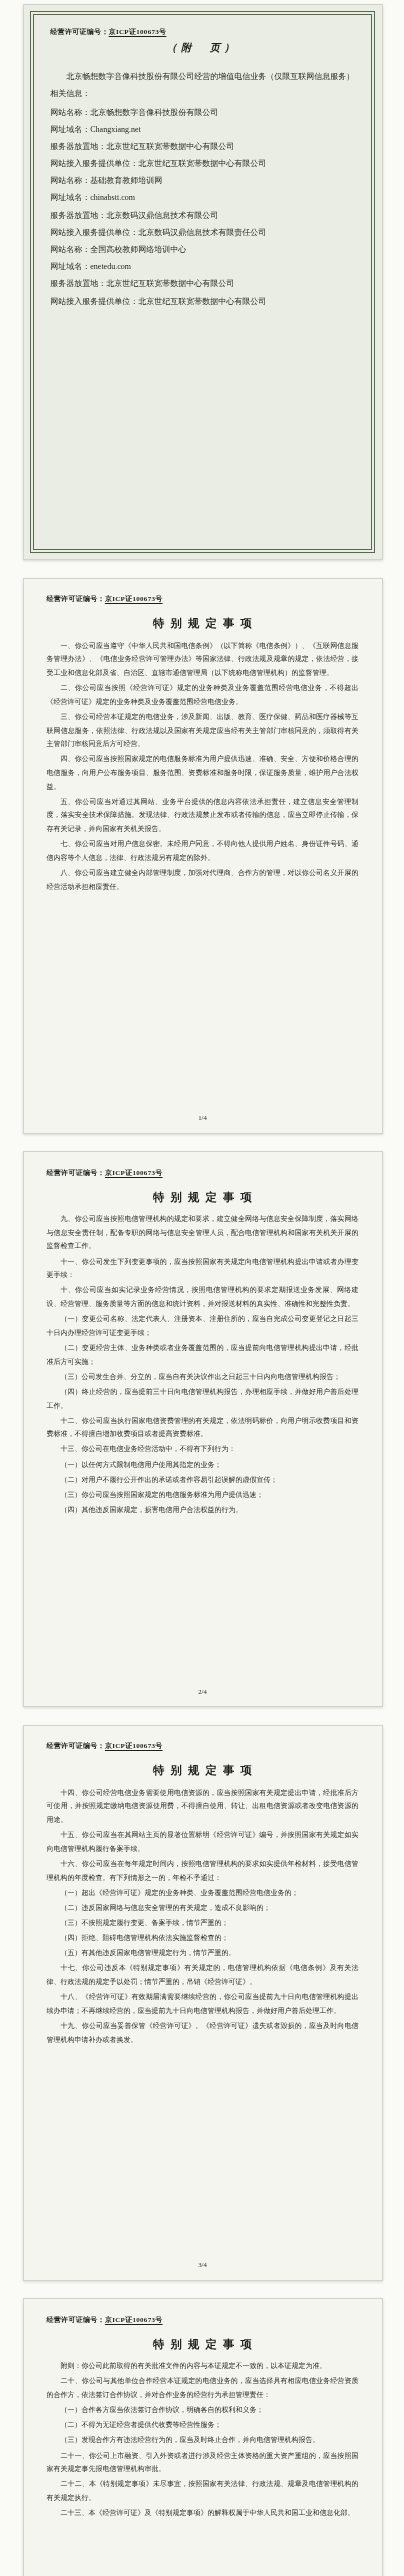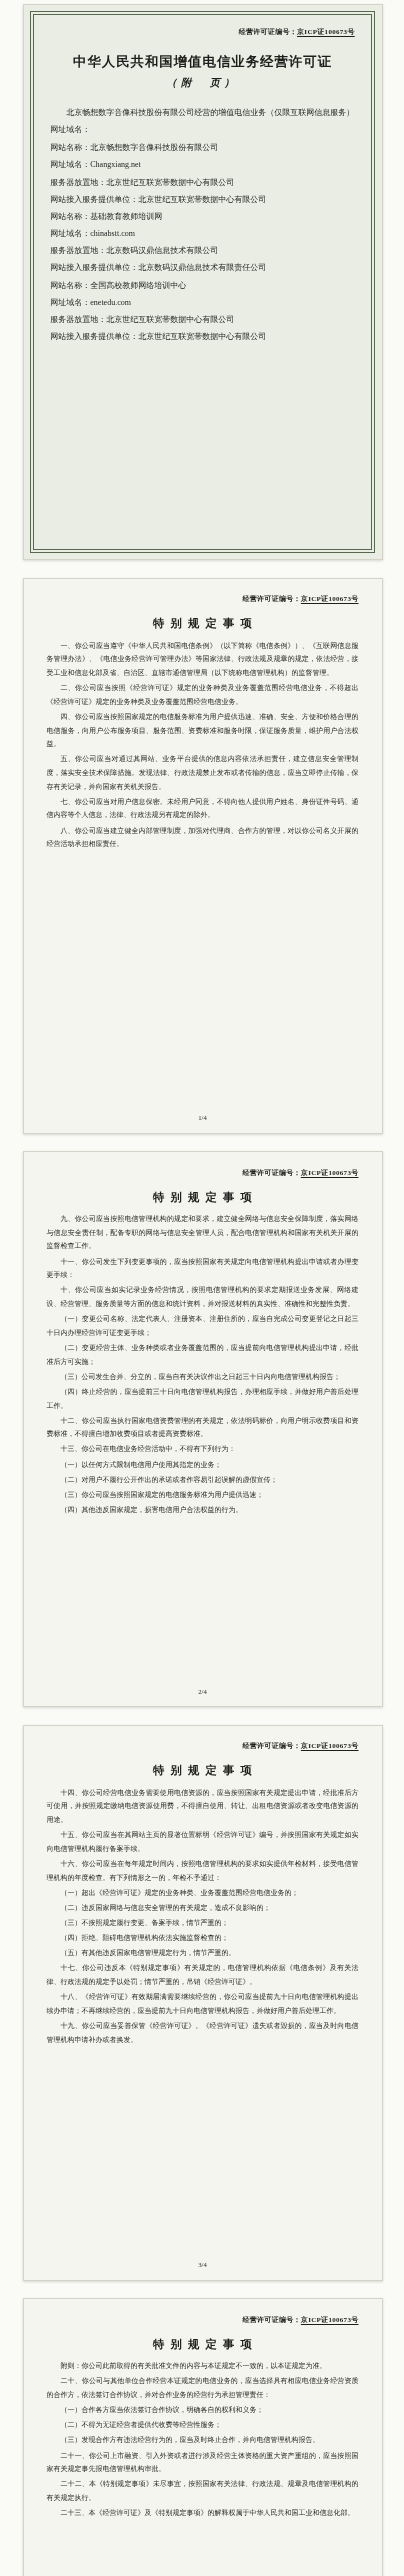--- a/index.html
+++ b/index.html
@@ -25,7 +25,7 @@
   .page.cert { background: #e9ede3; padding: 6.2px; height: 556px; }
   .cert-frame { border: 0.5px solid #57684f; height: 100%; padding: 2.1px; }
   .cert-frame-inner { border: 1px solid #57684f; height: 100%; padding: 11.3px 16.5px; }
-  .lic-row { font-size: 7px; font-weight: bold; letter-spacing: 0.3px; text-align: right; }
+  .lic-row { font-size: 7px; font-weight: bold; letter-spacing: 0.3px; }
   .lic-num { text-decoration: underline; text-underline-offset: 1.5px; }
   .cert-title {
     text-align: center; font-size: 13.4px; font-weight: bold;

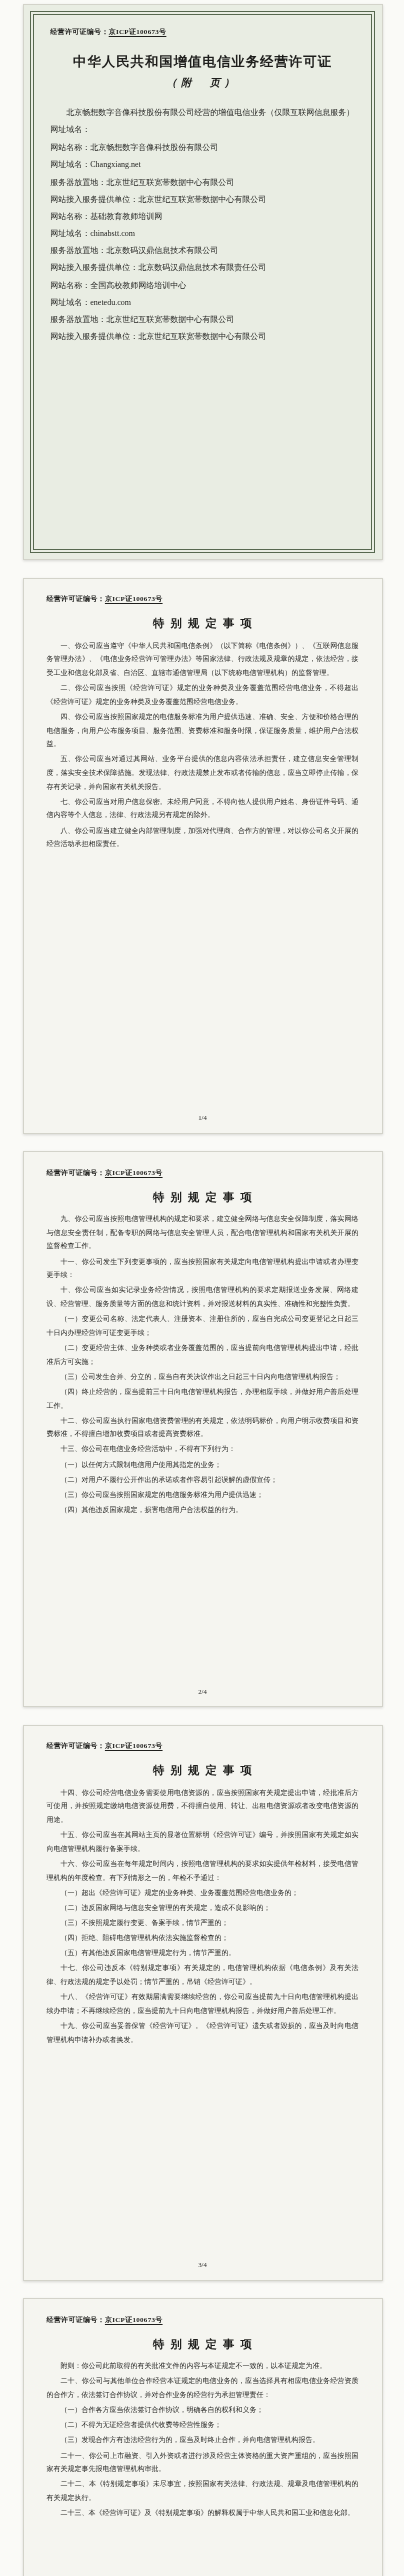--- a/index.html
+++ b/index.html
@@ -65,7 +65,6 @@
         <div class="lic-row">
           <span>经营许可证编号：</span><span class="lic-num">京ICP证100673号</span>
         </div>
-        <div class="cert-title">中华人民共和国增值电信业务经营许可证</div>
         <div class="cert-subtitle">（附　页）</div>
         <div class="cert-body">
           <div class="cert-intro">北京畅想数字音像科技股份有限公司经营的增值电信业务（仅限互联网信息服务）网址域名：</div>

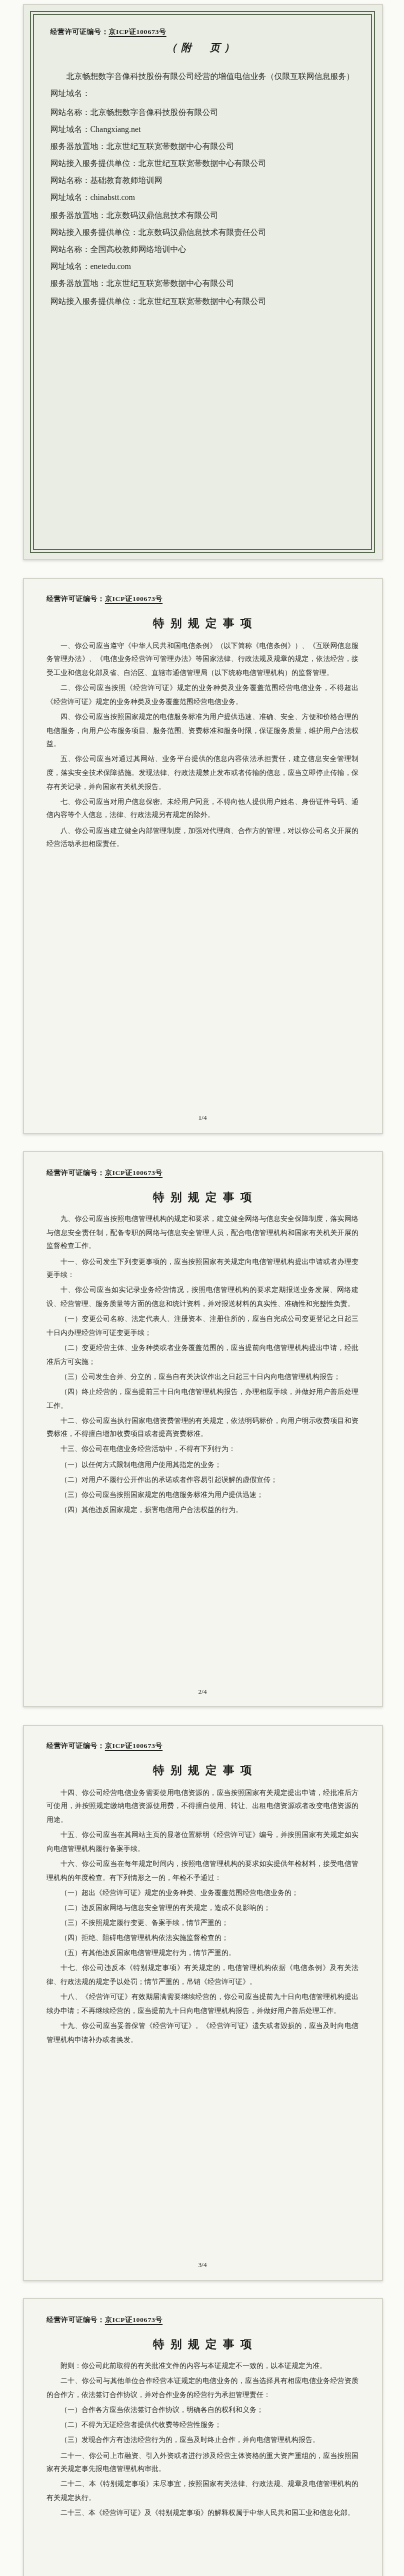--- a/index.html
+++ b/index.html
@@ -67,7 +67,7 @@
         </div>
         <div class="cert-subtitle">（附　页）</div>
         <div class="cert-body">
-          <div class="cert-intro">北京畅想数字音像科技股份有限公司经营的增值电信业务（仅限互联网信息服务）网址域名：</div>
+          <div class="cert-intro">北京畅想数字音像科技股份有限公司经营的增值电信业务（仅限互联网信息服务）相关信息：</div>
           <div>
 
           <div class="cert-line">网站名称：北京畅想数字音像科技股份有限公司</div>

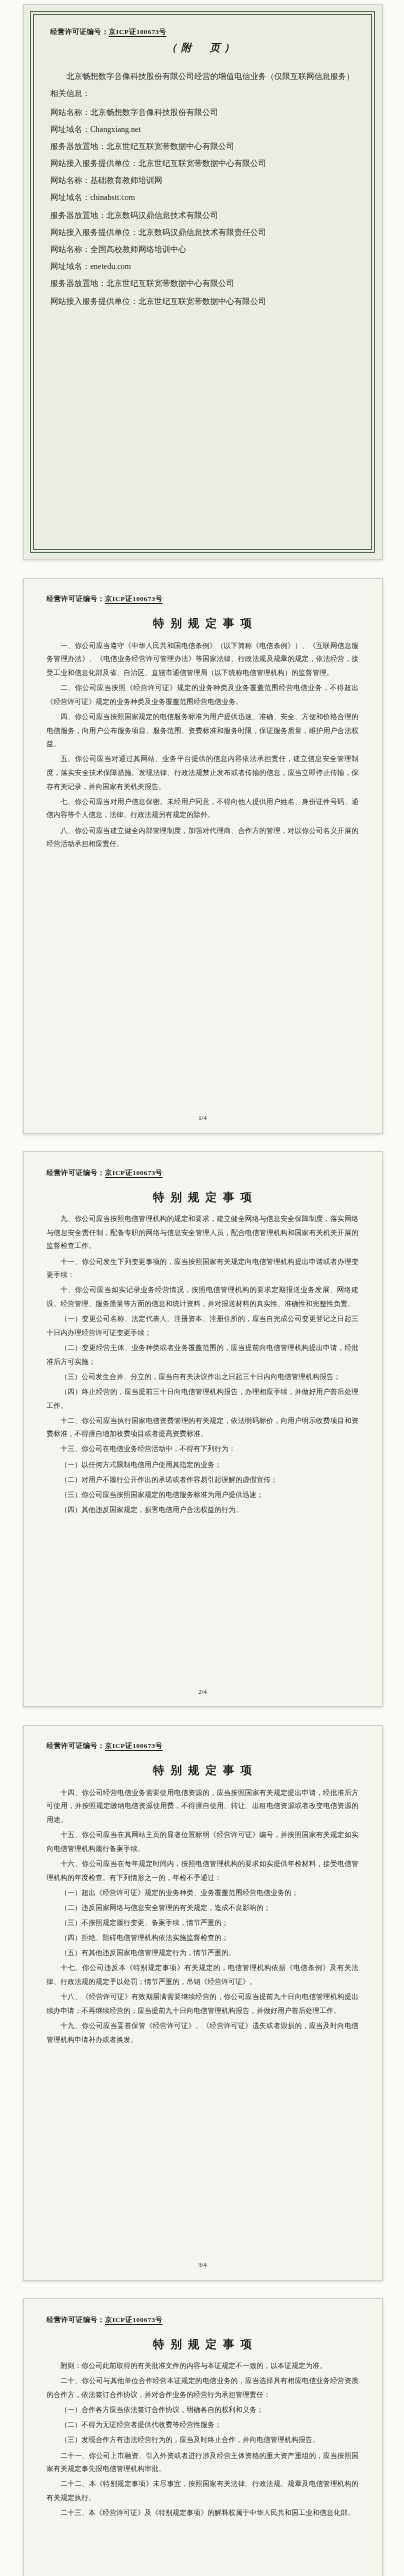--- a/index.html
+++ b/index.html
@@ -97,6 +97,7 @@
 
         <p>一、你公司应当遵守《中华人民共和国电信条例》（以下简称《电信条例》）、《互联网信息服务管理办法》、《电信业务经营许可管理办法》等国家法律、行政法规及规章的规定，依法经营，接受工业和信息化部及省、自治区、直辖市通信管理局（以下统称电信管理机构）的监督管理。</p>
         <p>二、你公司应当按照《经营许可证》规定的业务种类及业务覆盖范围经营电信业务，不得超出《经营许可证》规定的业务种类及业务覆盖范围经营电信业务。</p>
+        <p>三、你公司经营本证规定的电信业务，涉及新闻、出版、教育、医疗保健、药品和医疗器械等互联网信息服务，依照法律、行政法规以及国家有关规定应当经有关主管部门审核同意的，须取得有关主管部门审核同意后方可经营。</p>
         <p>四、你公司应当按照国家规定的电信服务标准为用户提供迅速、准确、安全、方便和价格合理的电信服务，向用户公布服务项目、服务范围、资费标准和服务时限，保证服务质量，维护用户合法权益。</p>
         <p>五、你公司应当对通过其网站、业务平台提供的信息内容依法承担责任，建立信息安全管理制度，落实安全技术保障措施。发现法律、行政法规禁止发布或者传输的信息，应当立即停止传输，保存有关记录，并向国家有关机关报告。</p>
         <p>七、你公司应当对用户信息保密。未经用户同意，不得向他人提供用户姓名、身份证件号码、通信内容等个人信息，法律、行政法规另有规定的除外。</p>

